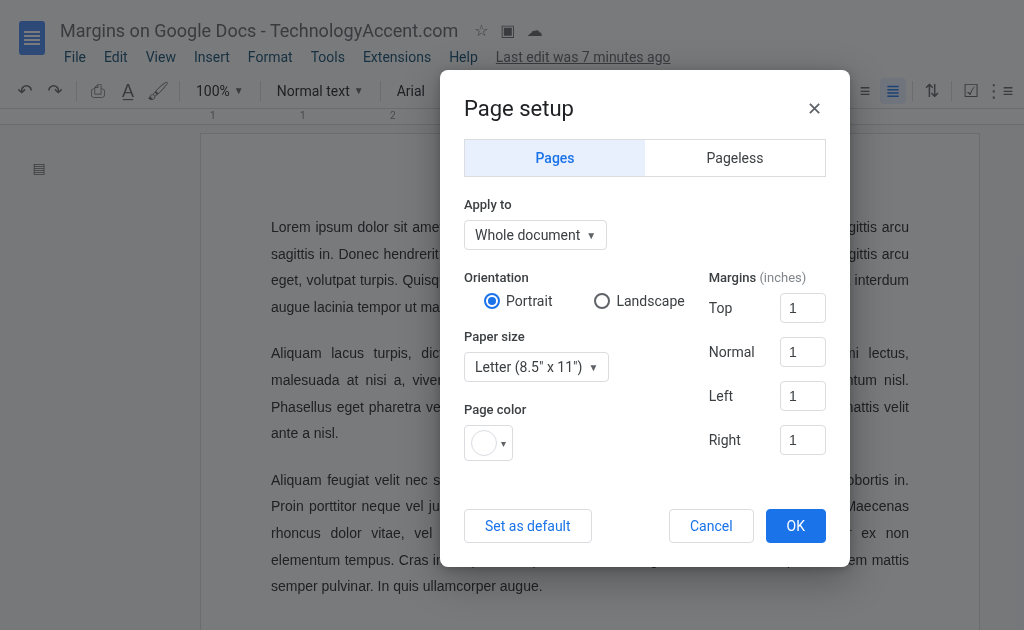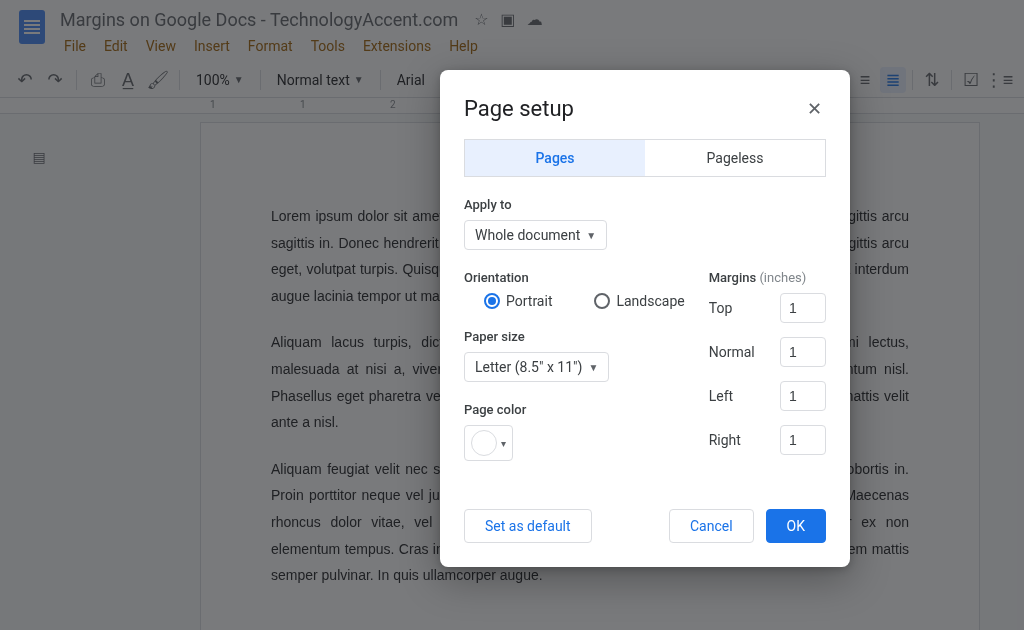--- a/index.html
+++ b/index.html
@@ -7,7 +7,7 @@
   .scrim { position: absolute; inset: 0; background: rgba(32,33,36,0.6); z-index: 50; }
 
   
-  .app-header { display: flex; align-items: flex-start; padding: 7px 12px 0 12px; }
+  .app-header { display: flex; align-items: flex-start; padding: 18px 12px 0 12px; }
   .logo { width: 40px; height: 40px; display: flex; align-items: center; justify-content: center; margin-right: 4px; }
   .logo-box { width: 26px; height: 34px; background: #4285f4; border-radius: 3px; position: relative; }
   .logo-box::after { content:""; position:absolute; left:5px; right:5px; top:10px; height:2px; background:#fff; box-shadow: 0 4px 0 #fff, 0 8px 0 #fff, 0 12px 0 #fff; }

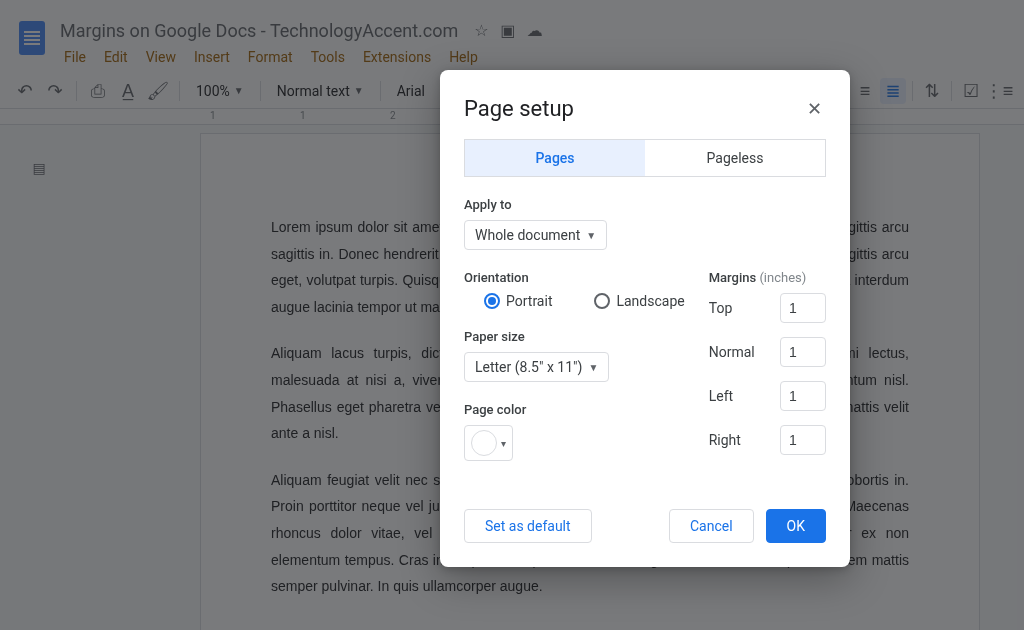--- a/index.html
+++ b/index.html
@@ -16,7 +16,7 @@
   .doc-title { font-size: 18px; color: #5f6368; }
   .title-icons span { color: #5f6368; font-size: 16px; margin: 0 4px; }
   .menu-row { display: flex; align-items: center; gap: 2px; padding: 2px 0 4px 0; }
-  .menu-item { padding: 4px 8px; font-size: 14px; color: #a16207; border-radius: 4px; cursor: pointer; }
+  .menu-item { padding: 4px 8px; font-size: 14px; color: #0c4a6e; border-radius: 4px; cursor: pointer; }
   .last-edit { color: #5f6368; text-decoration: underline; margin-left: 8px; cursor: pointer; }
 
   

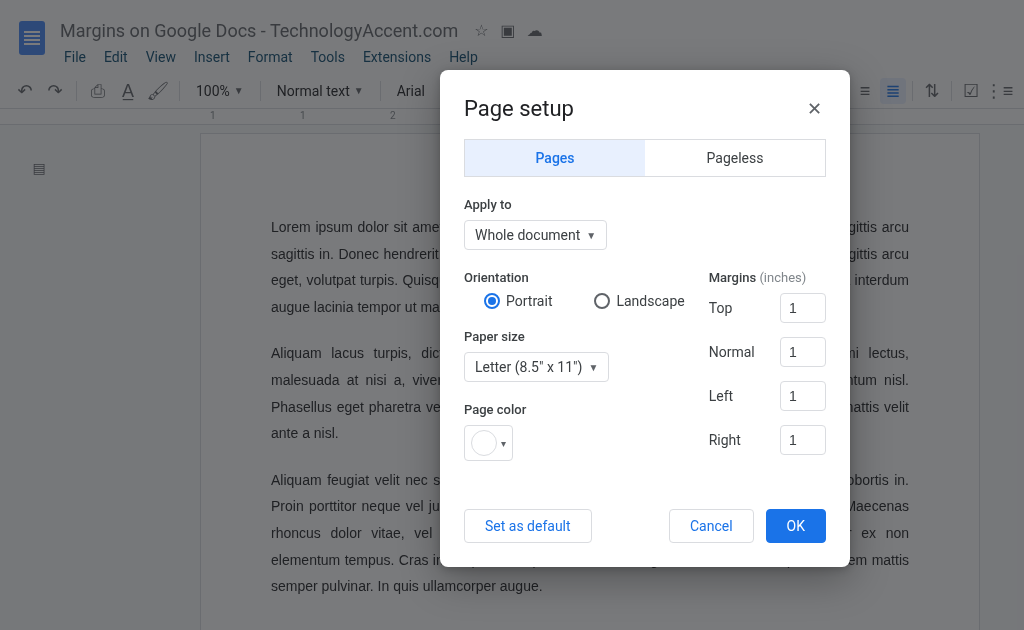--- a/index.html
+++ b/index.html
@@ -96,6 +96,7 @@
       <span class="menu-item">Tools</span>
       <span class="menu-item">Extensions</span>
       <span class="menu-item">Help</span>
+      <span class="last-edit">Last edit was 7 minutes ago</span>
     </div>
   </div>
 </div>

